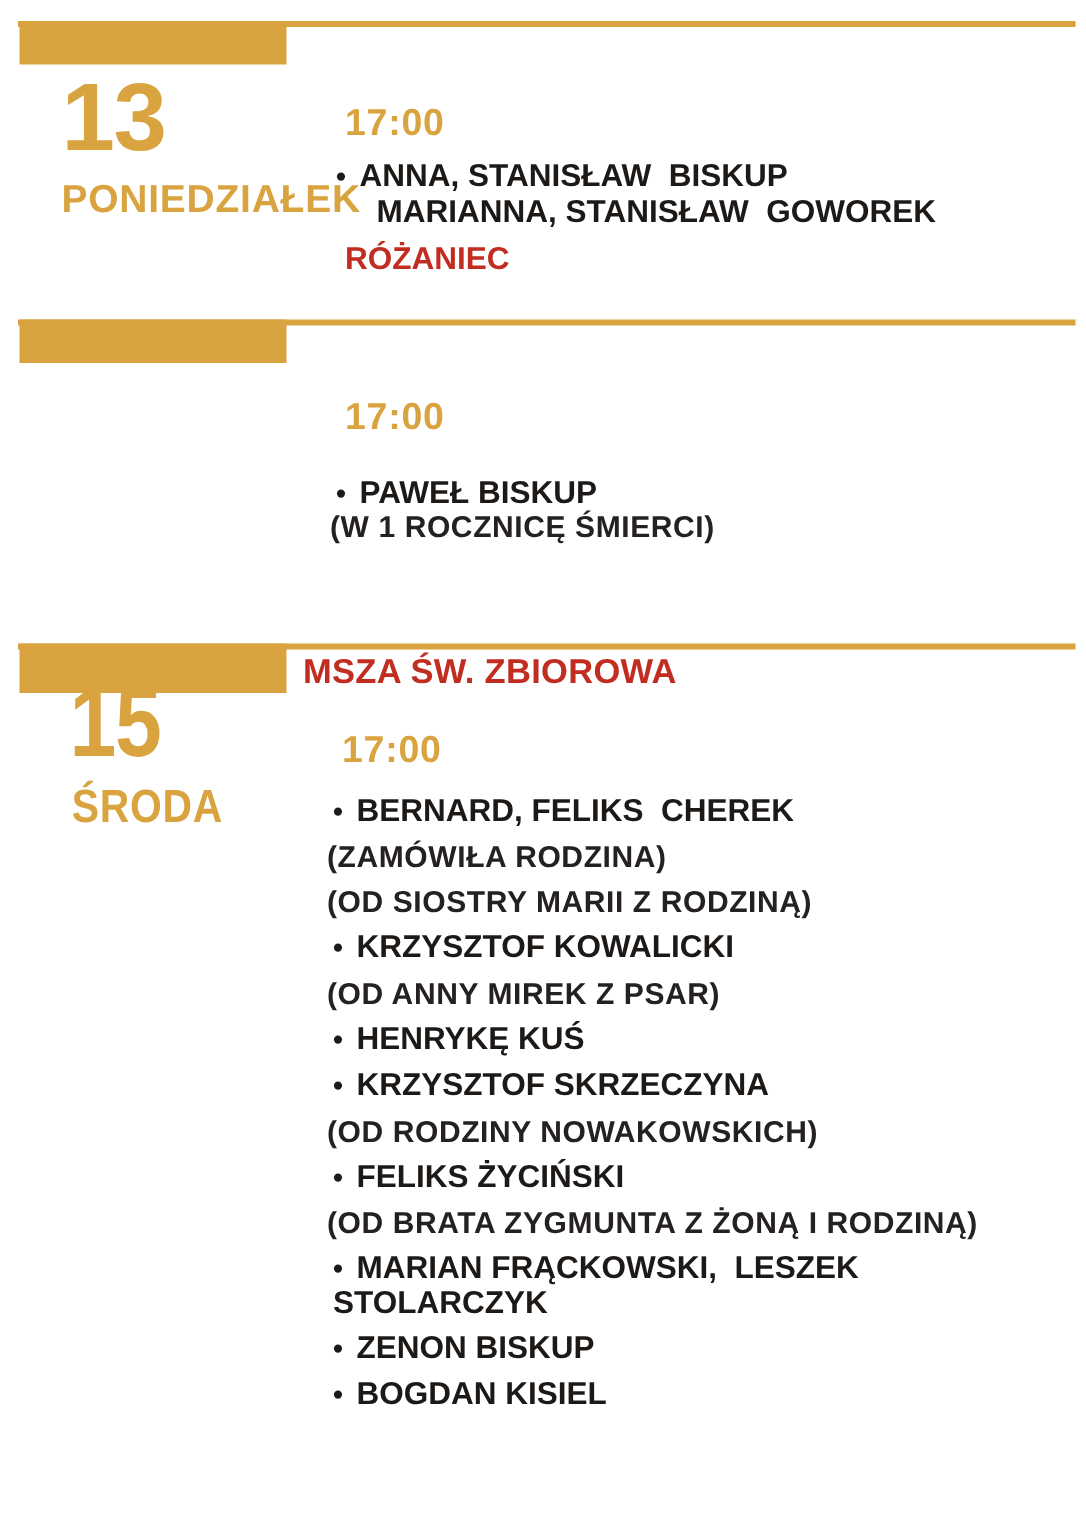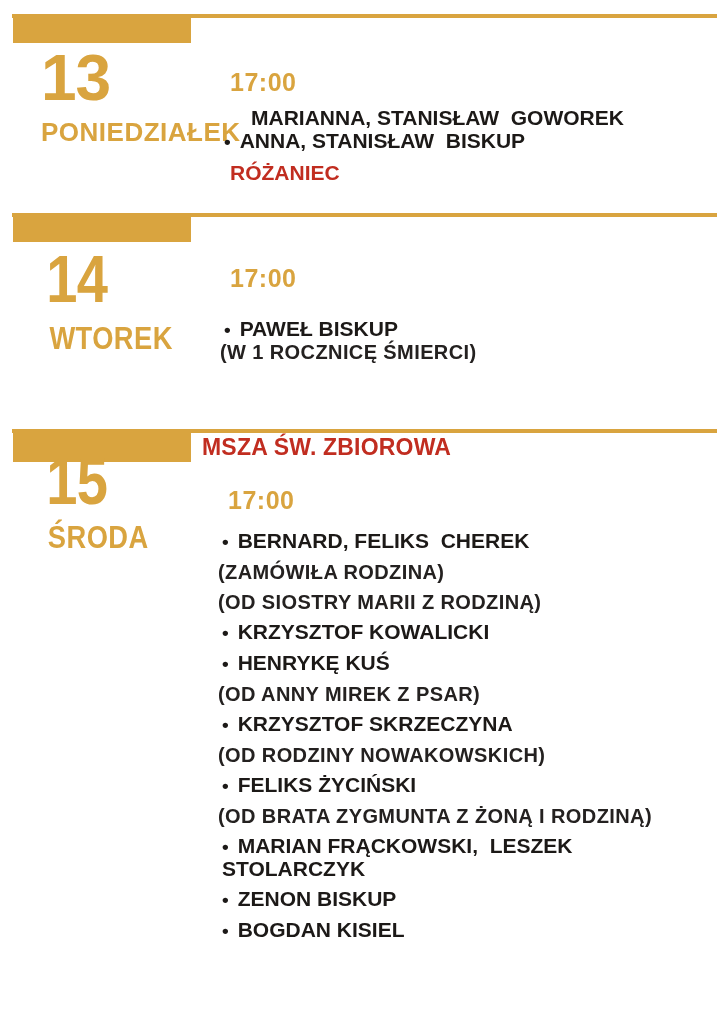--- a/index.html
+++ b/index.html
@@ -78,8 +78,8 @@
   <div class="content content-1">
     <div class="time t-1">17:00</div>
     <div class="items">
+        <div class="line name"><span class="bullet">•</span><span class="txt">ANNA, STANISŁAW  BISKUP</span></div>
         <div class="line cont">MARIANNA, STANISŁAW  GOWOREK</div>
-        <div class="line name"><span class="bullet">•</span><span class="txt">ANNA, STANISŁAW  BISKUP</span></div>
         <div class="line highlight">RÓŻANIEC</div>
       </div>
   </div>

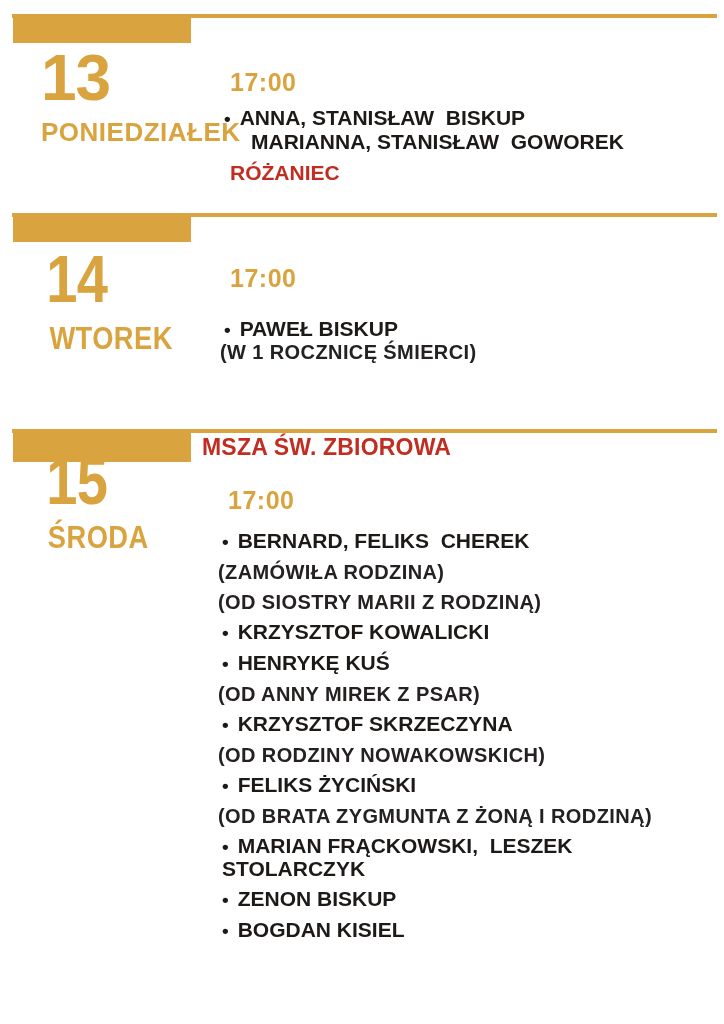--- a/index.html
+++ b/index.html
@@ -86,10 +86,6 @@
 
   <div class="divider-line line-2"></div>
   <div class="divider-bar bar-2"></div>
-  <div class="day-col col-14">
-    <div class="day-number"><span class="size-cond">14</span></div>
-    <div class="day-name dn-2"><span class="name-cond">WTOREK</span></div>
-  </div>
   <div class="content content-2">
     <div class="time t-2">17:00</div>
     <div class="items">

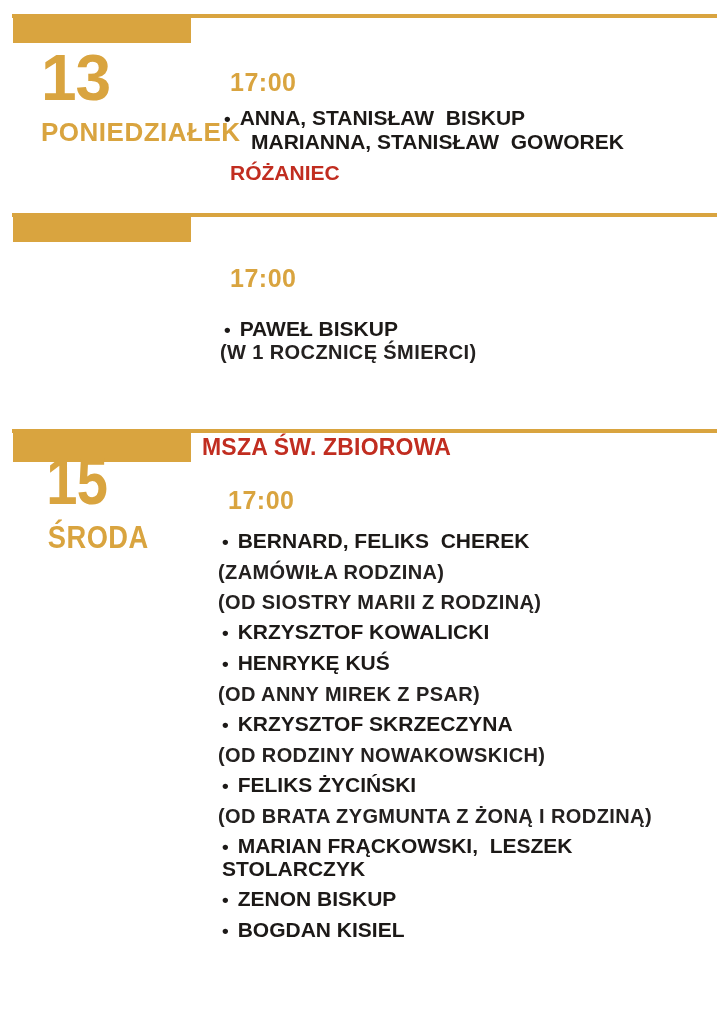--- a/index.html
+++ b/index.html
@@ -108,8 +108,8 @@
         <div class="line detail">(ZAMÓWIŁA RODZINA)</div>
         <div class="line detail">(OD SIOSTRY MARII Z RODZINĄ)</div>
         <div class="line name"><span class="bullet">•</span><span class="txt">KRZYSZTOF KOWALICKI</span></div>
+        <div class="line detail">(OD ANNY MIREK Z PSAR)</div>
         <div class="line name"><span class="bullet">•</span><span class="txt">HENRYKĘ KUŚ</span></div>
-        <div class="line detail">(OD ANNY MIREK Z PSAR)</div>
         <div class="line name"><span class="bullet">•</span><span class="txt">KRZYSZTOF SKRZECZYNA</span></div>
         <div class="line detail">(OD RODZINY NOWAKOWSKICH)</div>
         <div class="line name"><span class="bullet">•</span><span class="txt">FELIKS ŻYCIŃSKI</span></div>

